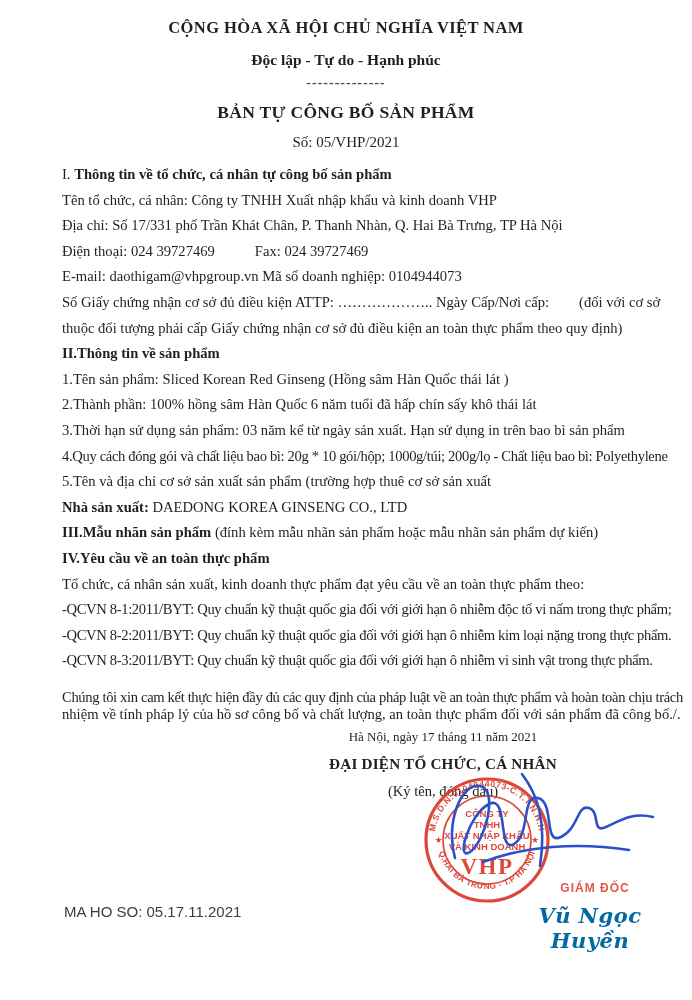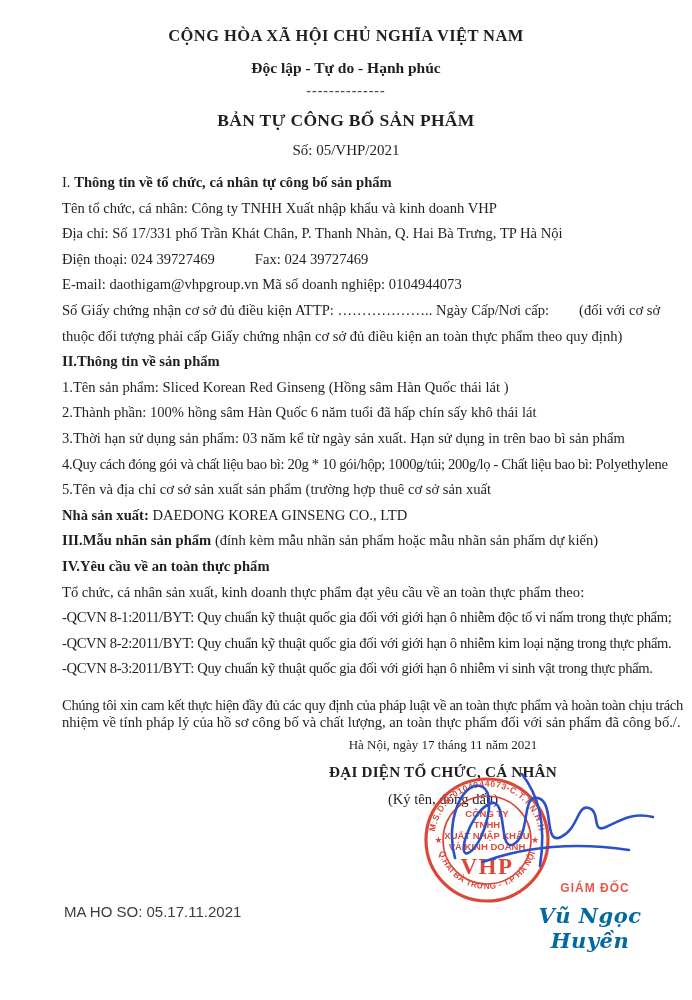--- a/index.html
+++ b/index.html
@@ -12,7 +12,7 @@
     overflow:hidden;
   }
   
-  .hdr{padding-top:26px;text-align:center;}
+  .hdr{padding-top:18px;text-align:center;}
   .hdr-national{font-size:16.5px;font-weight:bold;letter-spacing:.4px;}
   .hdr-motto{font-size:15.5px;font-weight:bold;margin-top:13px;}
   .hdr-dashes{font-size:14px;font-weight:bold;color:#4a4a4a;letter-spacing:1px;margin-top:8px;line-height:12px;}

